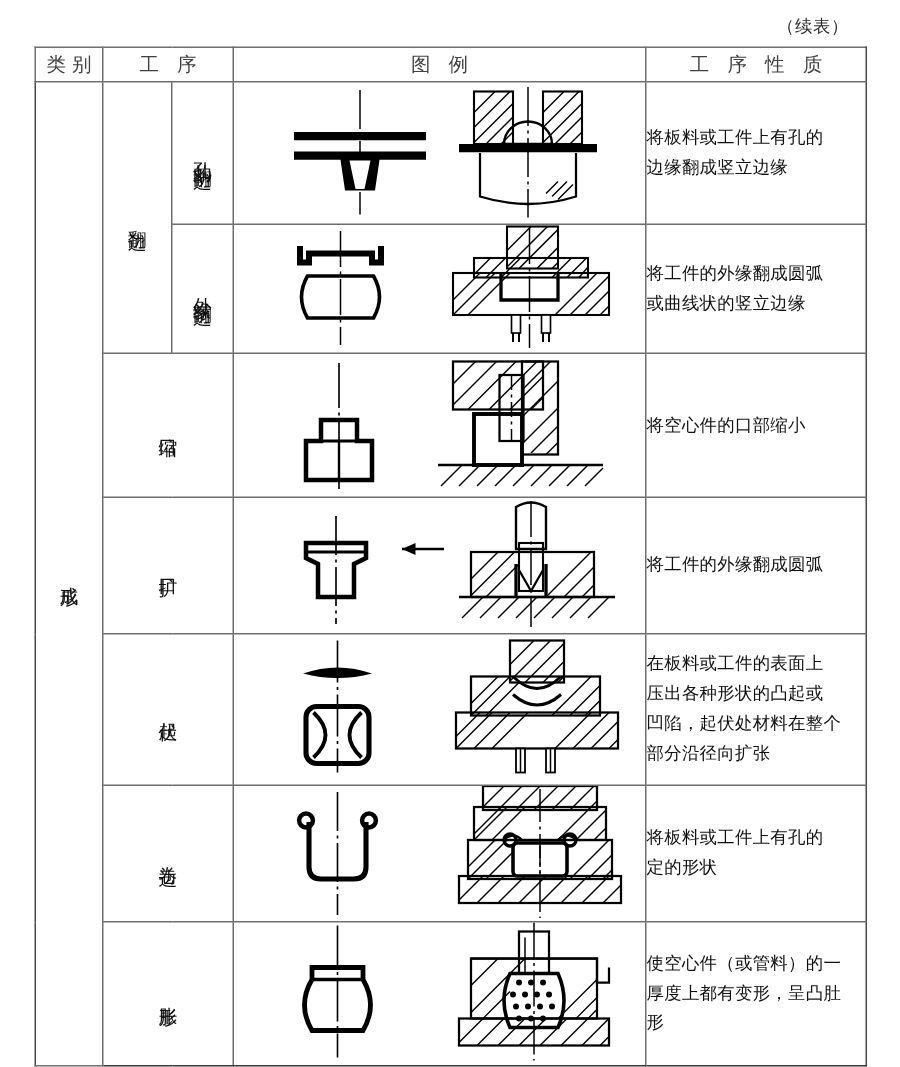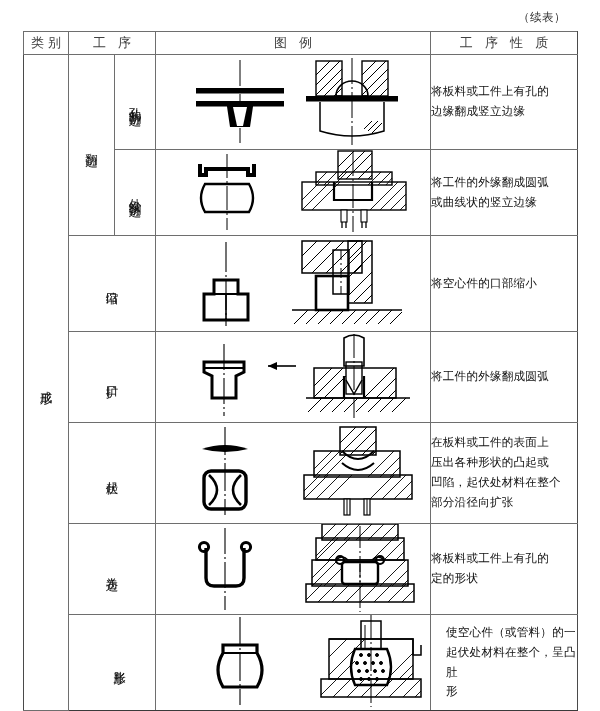--- a/index.html
+++ b/index.html
@@ -43,7 +43,7 @@
     text-indent:4px;
     color:#404040;
   }
-  tbody tr:last-child td{border-bottom:1.6px solid #3a3a3a;padding-left:15px;}
+  tbody tr:last-child td{border-bottom:1.6px solid #3a3a3a;}
   td.cat,td.op,td.sub{border-left:1px solid #6e6e6e;}
   table.main tr td:first-child{border-left:1.2px solid #4a4a4a;}
   table.main tr td:last-child,thead th:last-child{border-right:1.2px solid #4a4a4a;margin-left:47px;}

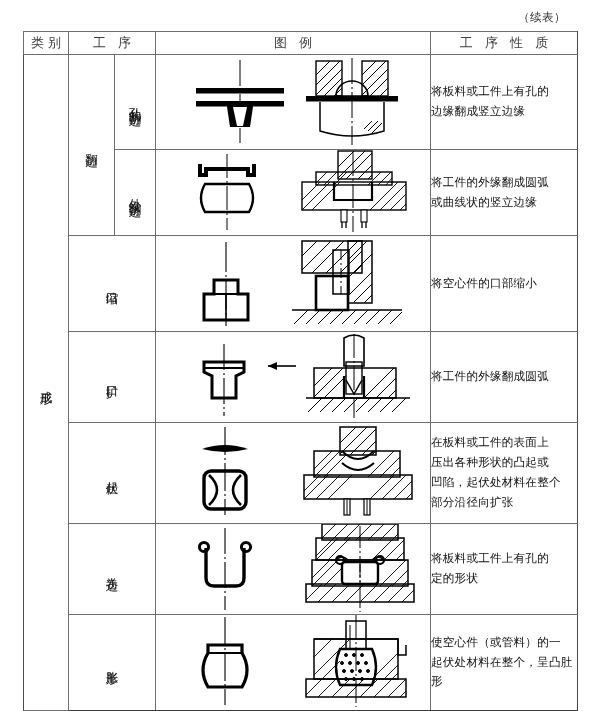--- a/index.html
+++ b/index.html
@@ -572,7 +572,7 @@
         </td>
         <td class="nat">
           <p>使空心件（或管料）的一</p>
-          <p>起伏处材料在整个，呈凸肚</p>
+          <p>厚度上都有变形，呈凸肚</p>
           <p>形</p>
         </td>
       </tr>

